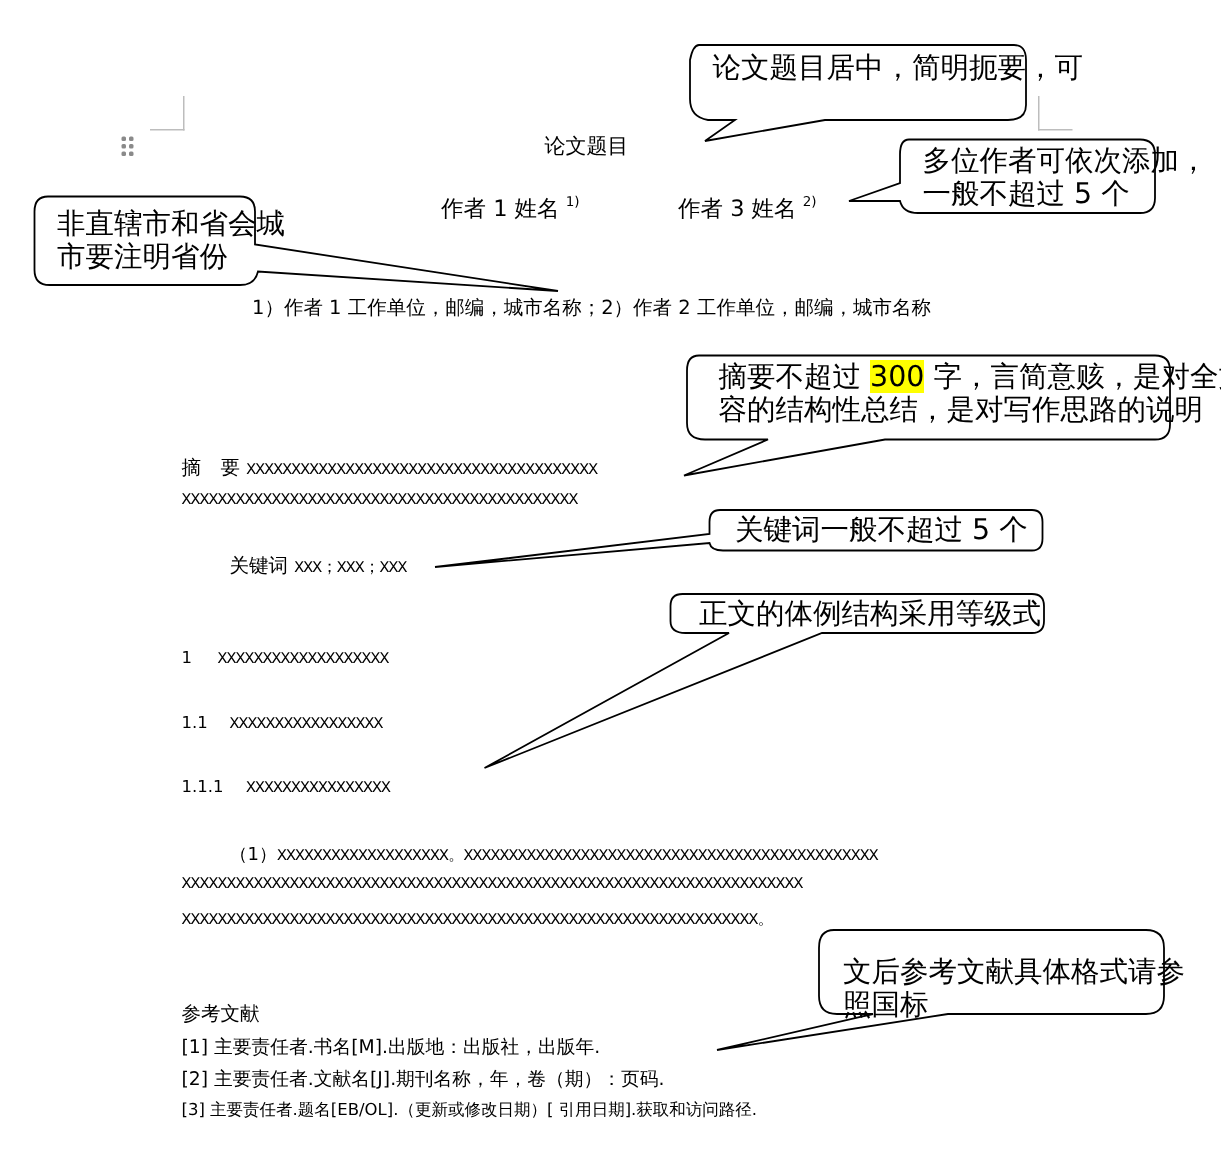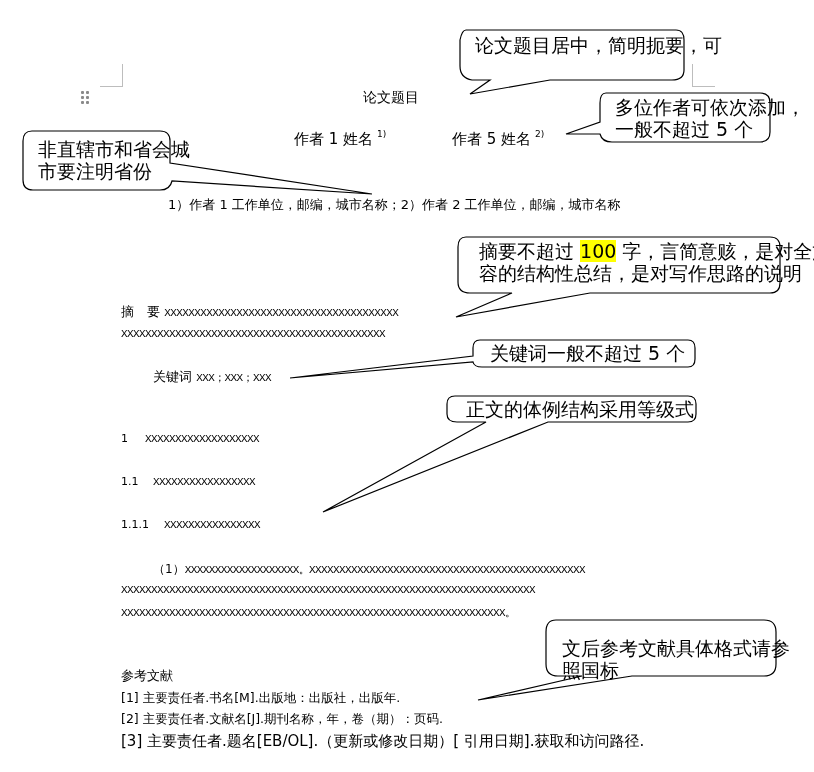--- a/index.html
+++ b/index.html
@@ -90,7 +90,7 @@
   <span>作者 1 姓名</span><span class="sup">1)</span>
 </div>
 <div class="abs t15" style="left:452px; top:130px;">
-  <span>作者 5 姓名</span><span class="sup">2)</span>
+  <span>作者 3 姓名</span><span class="sup">2)</span>
 </div>
 
 <div class="abs t13" style="left:168px; top:196px;">1）作者 1 工作单位，邮编，城市名称；2）作者 2 工作单位，邮编，城市名称</div>

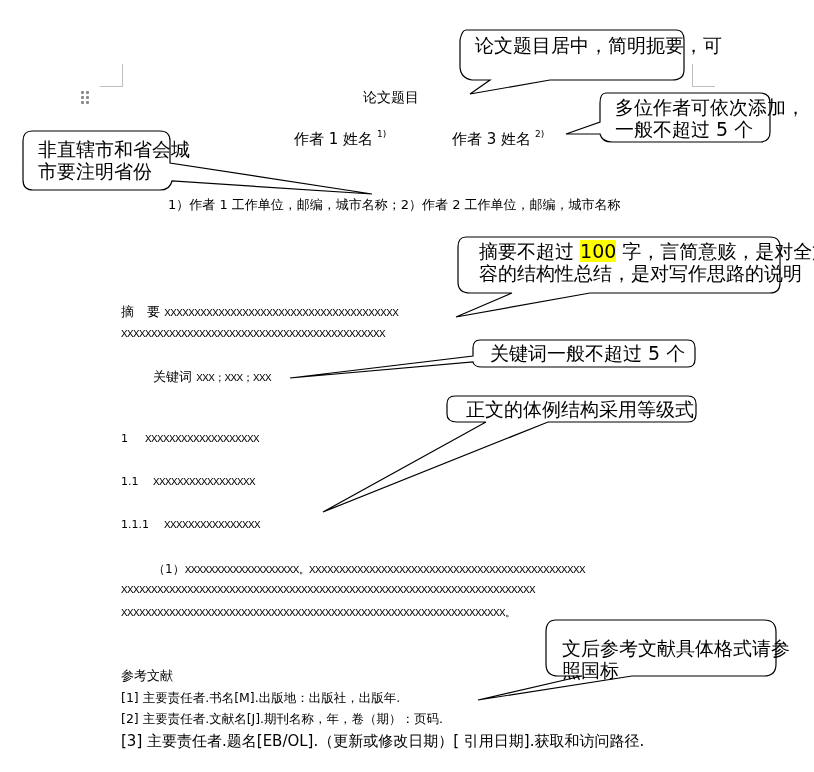--- a/index.html
+++ b/index.html
@@ -70,7 +70,7 @@
   <div>市要注明省份</div>
 </div>
 <div class="callout-text" style="left:479px; top:240px;">
-  <div><span>摘要不超过 </span><span class="hl">100</span><span> 字，言简意赅，是对全文内</span></div>
+  <div><span>摘要不超过 </span><span class="hl">300</span><span> 字，言简意赅，是对全文内</span></div>
   <div>容的结构性总结，是对写作思路的说明</div>
 </div>
 <div class="callout-text" style="left:490px; top:342px;">

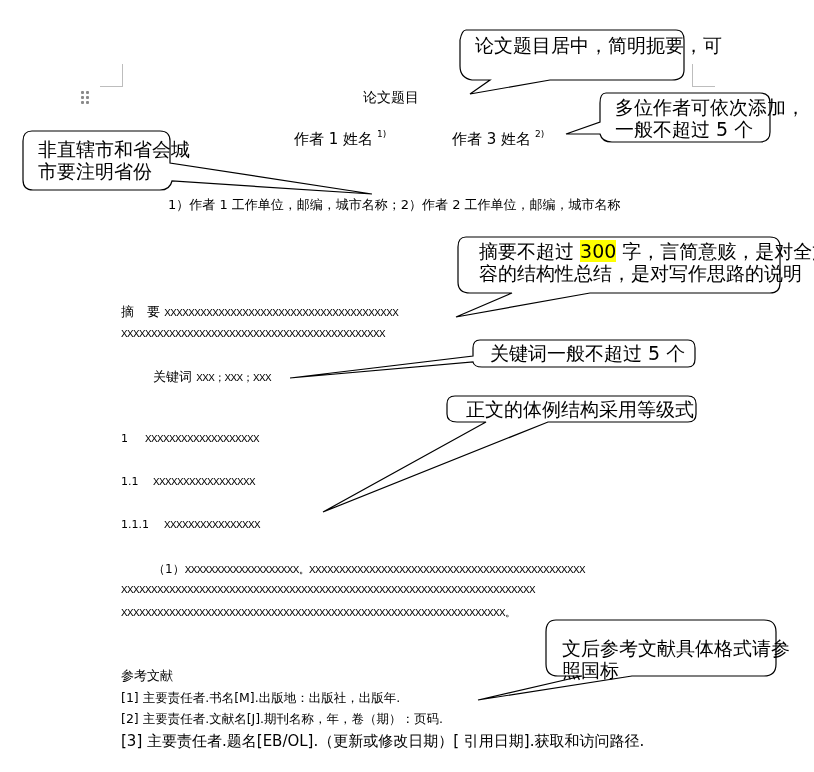--- a/index.html
+++ b/index.html
@@ -125,6 +125,6 @@
 <div class="abs t13" style="left:121px; top:667px;">参考文献</div>
 <div class="abs" style="left:121px; top:690px; font-size:12.5px;">[1]  主要责任者.书名[M].出版地：出版社，出版年.</div>
 <div class="abs" style="left:121px; top:711px; font-size:12.5px;">[2]  主要责任者.文献名[J].期刊名称，年，卷（期）：页码.</div>
-<div class="abs" style="left:121px; top:732px; font-size:15px;">[3]  主要责任者.题名[EB/OL].（更新或修改日期）[ 引用日期].获取和访问路径.</div>
+<div class="abs" style="left:121px; top:732px; font-size:11px;">[3]  主要责任者.题名[EB/OL].（更新或修改日期）[ 引用日期].获取和访问路径.</div>
 
 </body></html>

